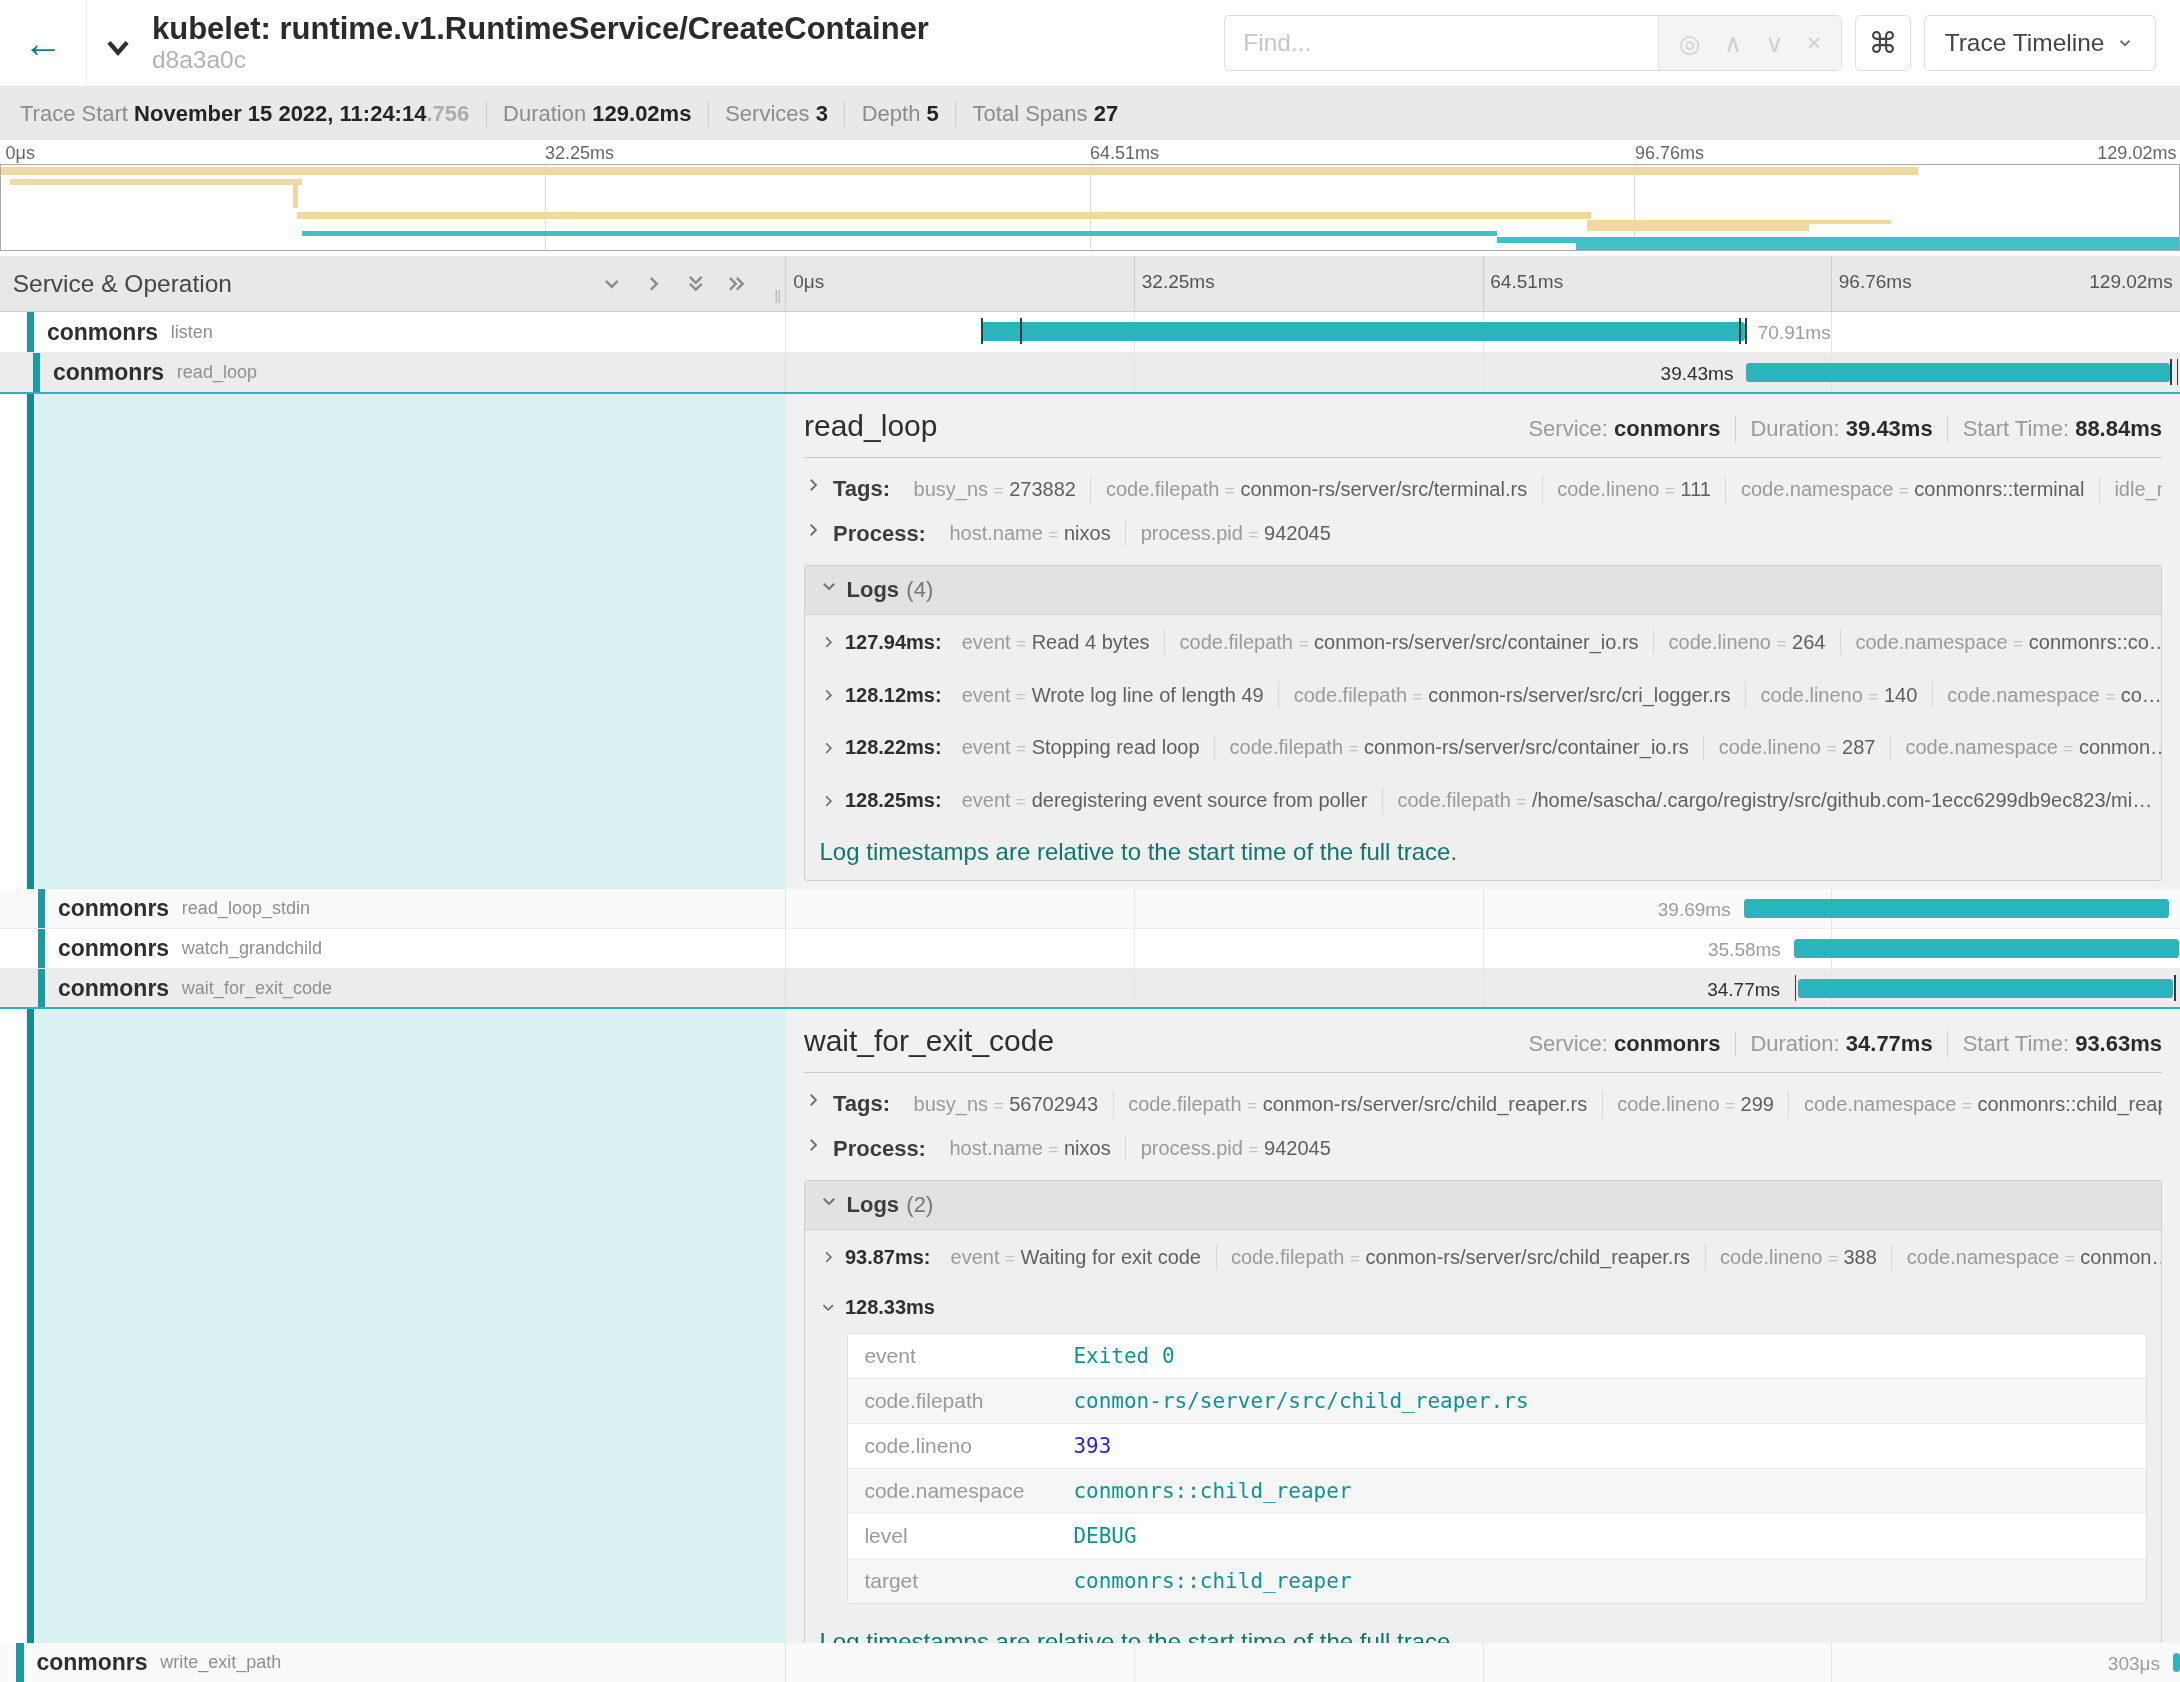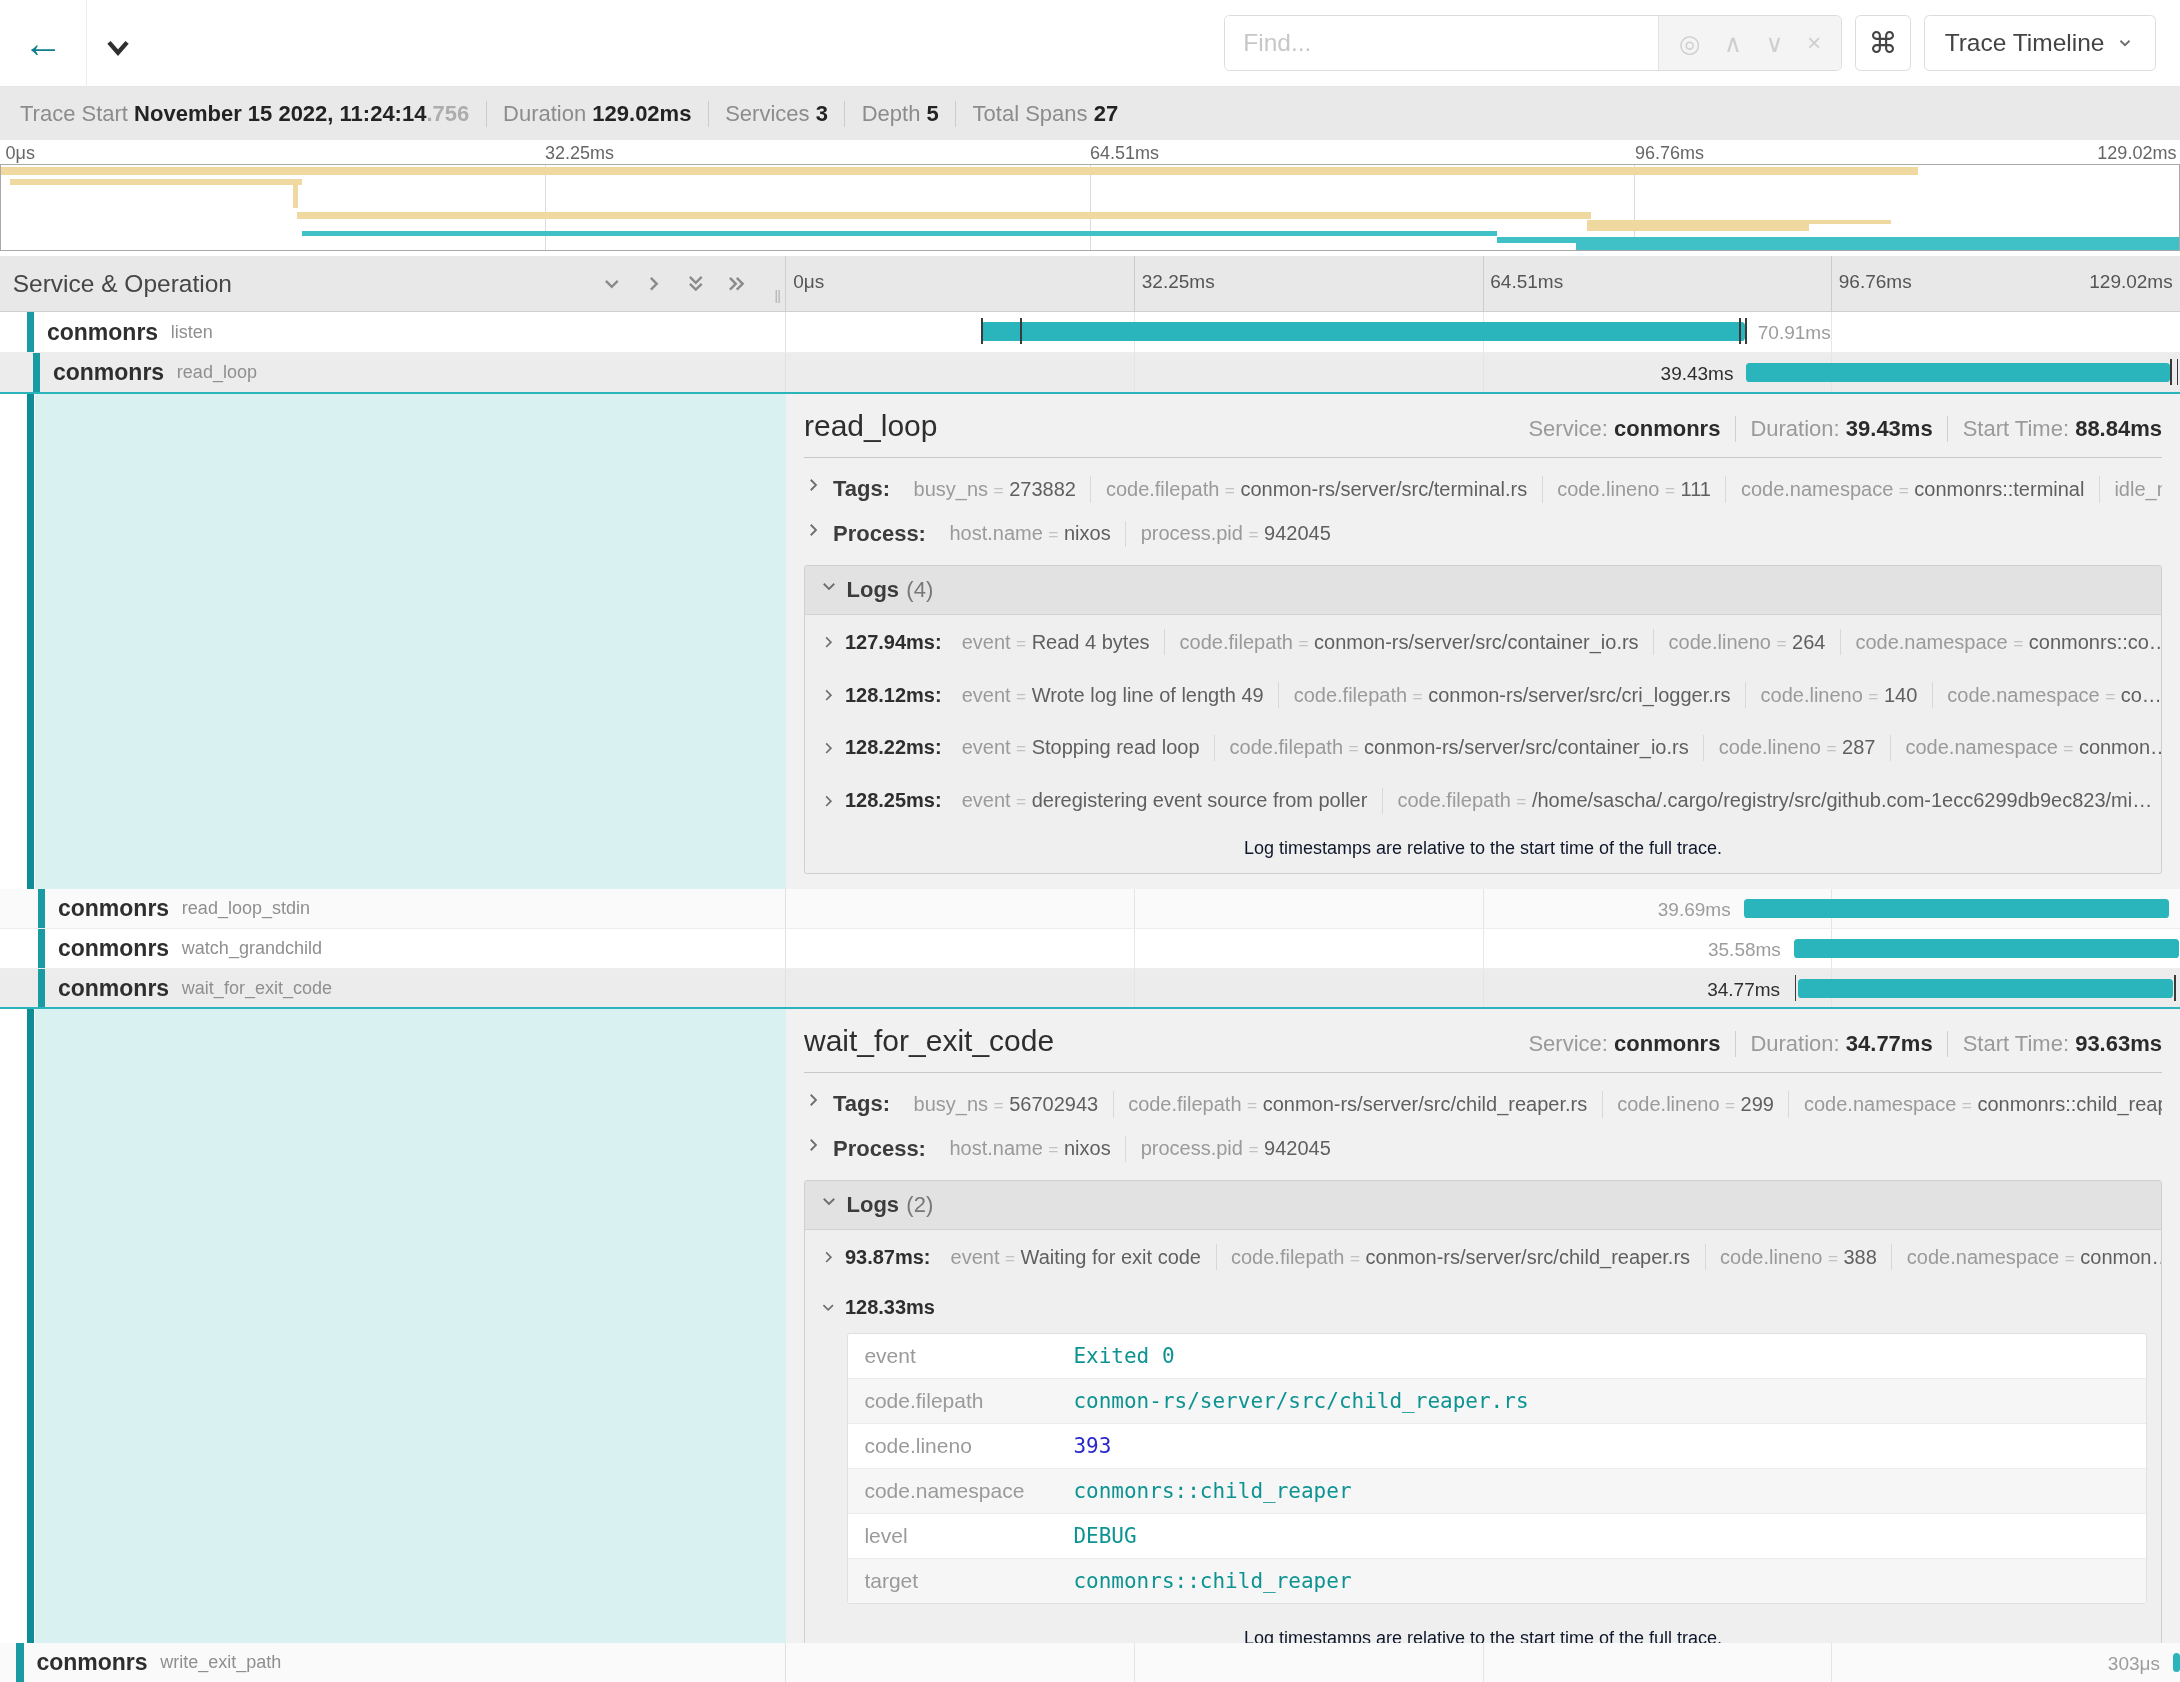--- a/index.html
+++ b/index.html
@@ -133,6 +133,10 @@
           <polyline points="5,8 12,16 19,8"></polyline>
         </svg>
     </span>
+    <div class="titles">
+      <div class="trace-title">kubelet: runtime.v1.RuntimeService/CreateContainer</div>
+      <div class="trace-id">d8a3a0c</div>
+    </div>
     <div class="hdr-right">
       <div class="find-group">
         <input type="text" placeholder="Find..." style="">

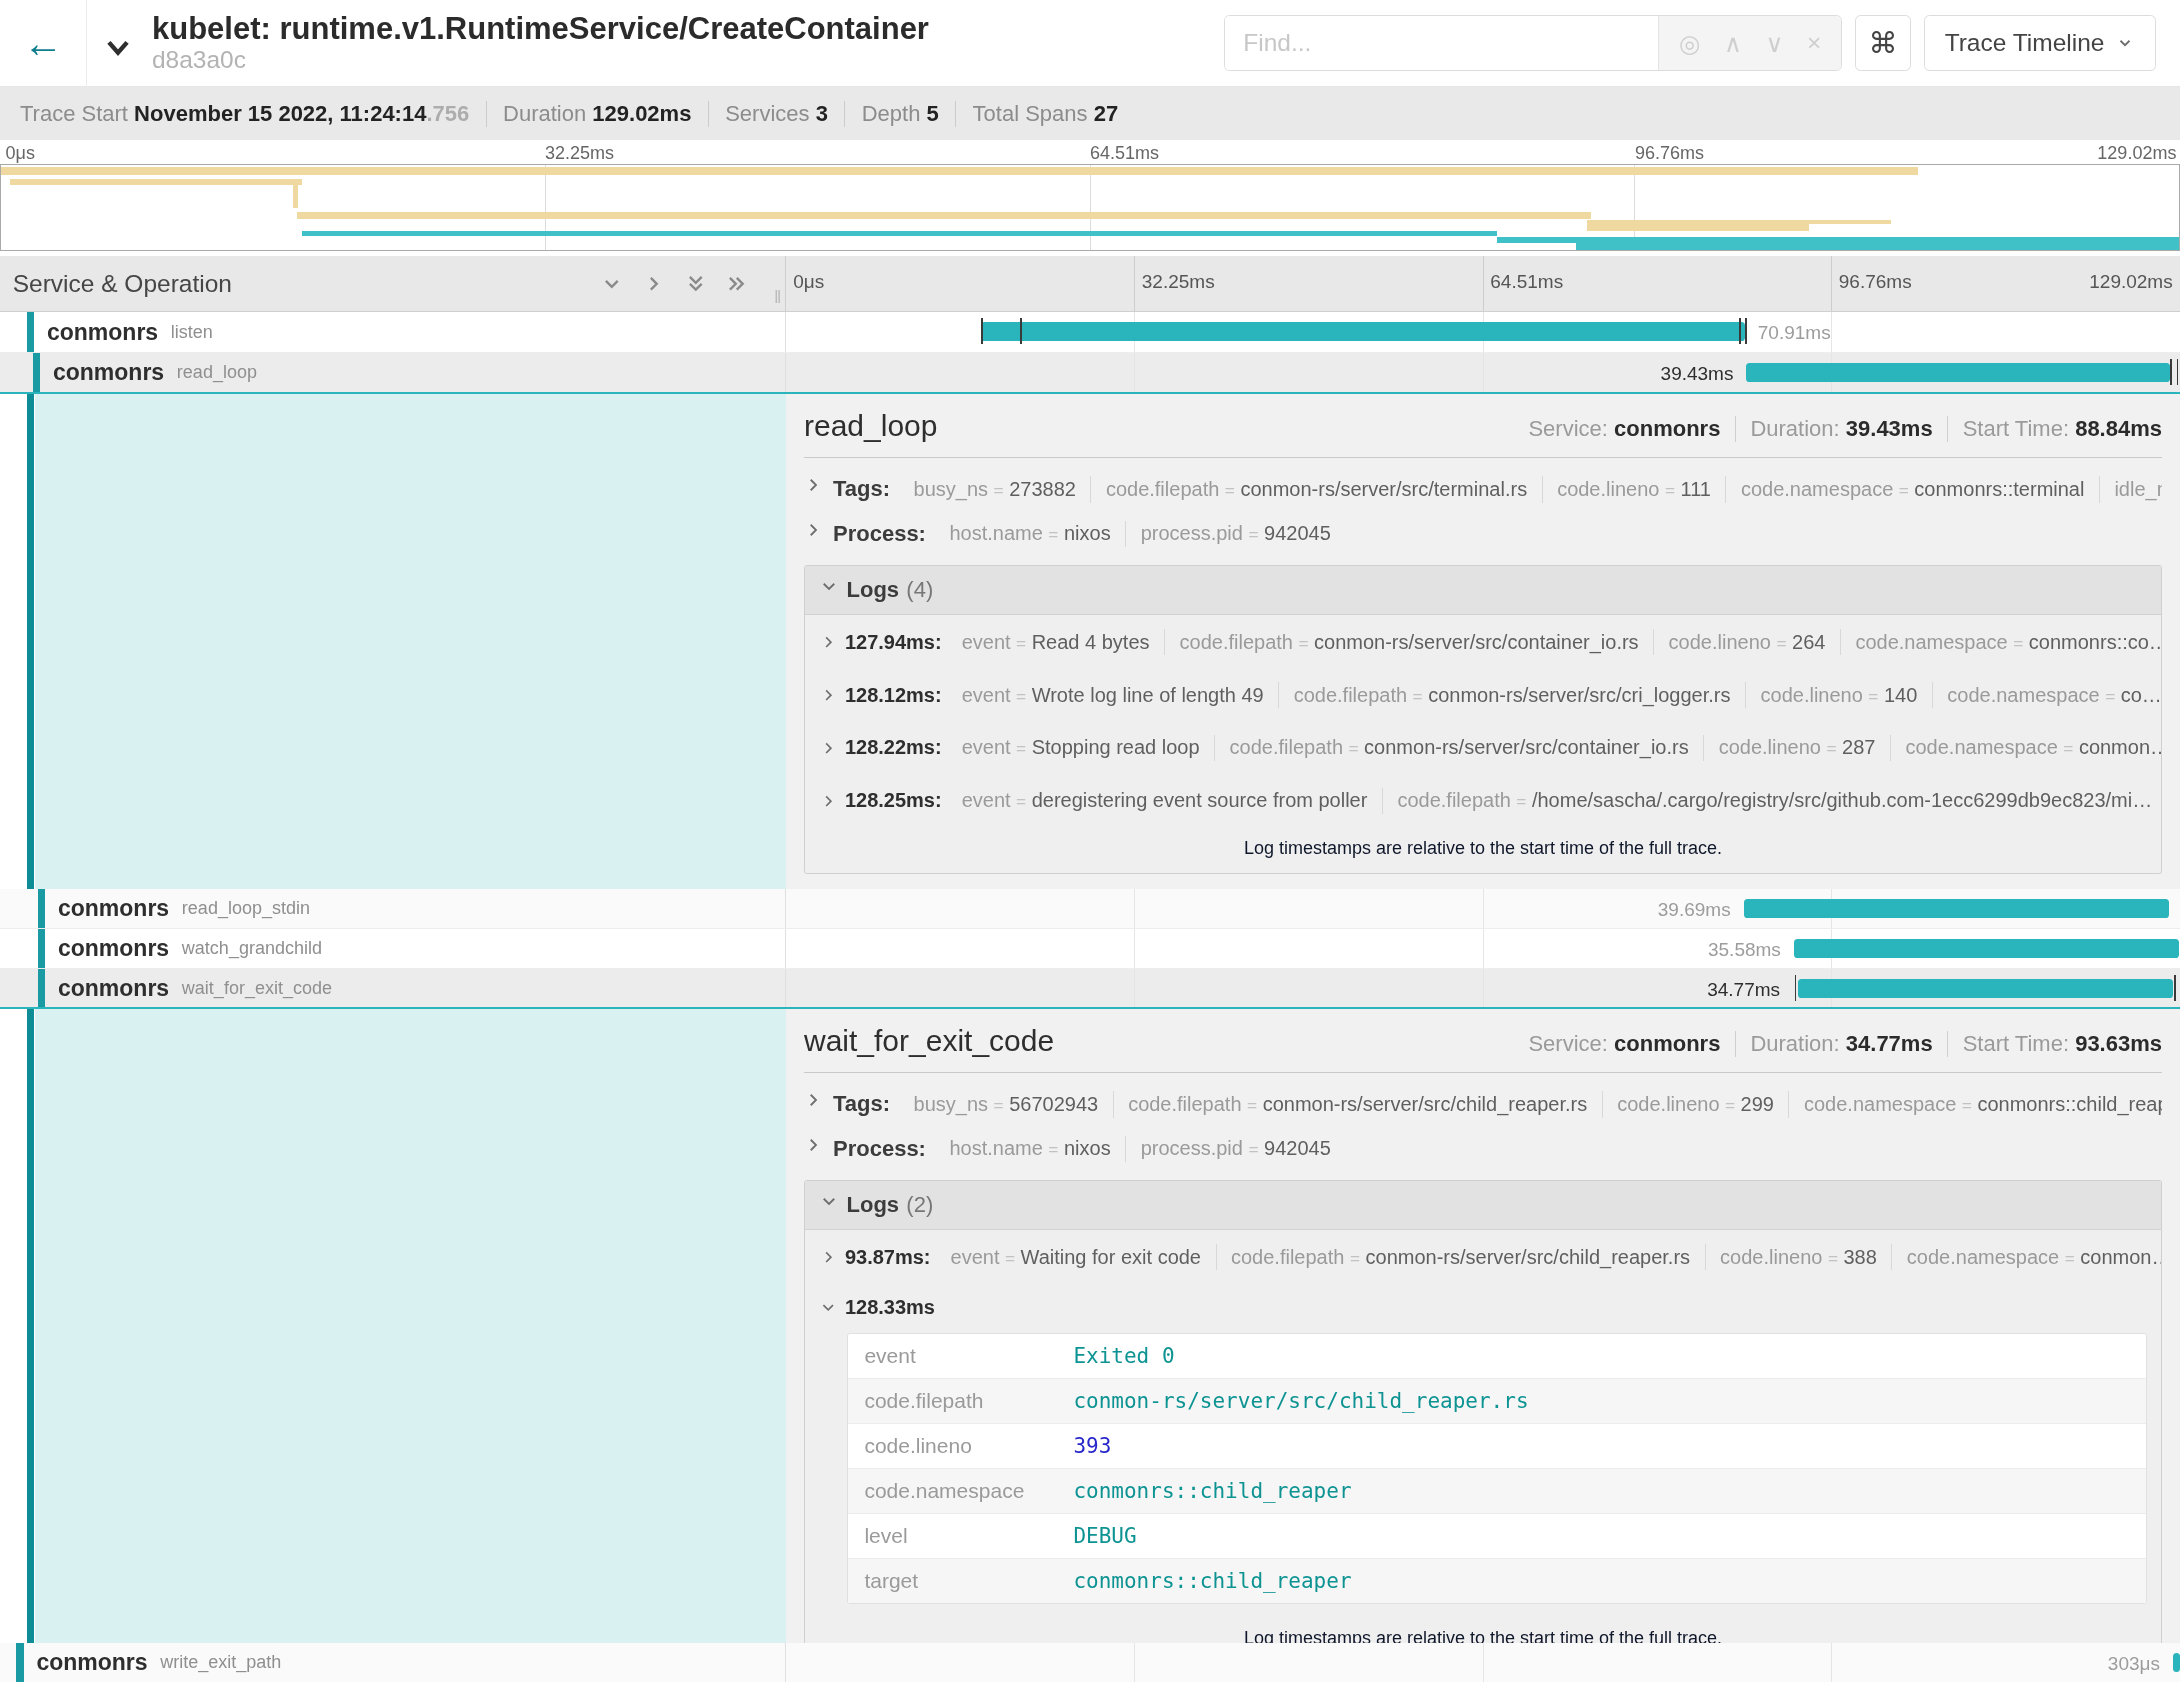--- a/index.html
+++ b/index.html
@@ -101,7 +101,7 @@
   .logs-head .cnt { font-size:22px; color:#777; margin-left:7.3px; font-weight:400; }
   .log-row { display:flex; align-items:center; padding:13.6px 14.5px 12.7px 14.5px; white-space:nowrap; overflow:hidden; cursor:pointer; }
   .log-time { font-size:20px; font-weight:700; color:#2e2e2e; margin:0 5.5px 0 9px; }
-  .logs-note { font-size:18px; color:#0f172a; padding:11px 14.5px 14.5px 14.5px;text-align:center; }
+  .logs-note { font-size:24px; color:#0f766e; padding:11px 14.5px 14.5px 14.5px; }
   .spanid-row { display:flex; justify-content:flex-end; align-items:center; gap:9px; padding:14.5px 5.5px 11px 0; }
 
   

